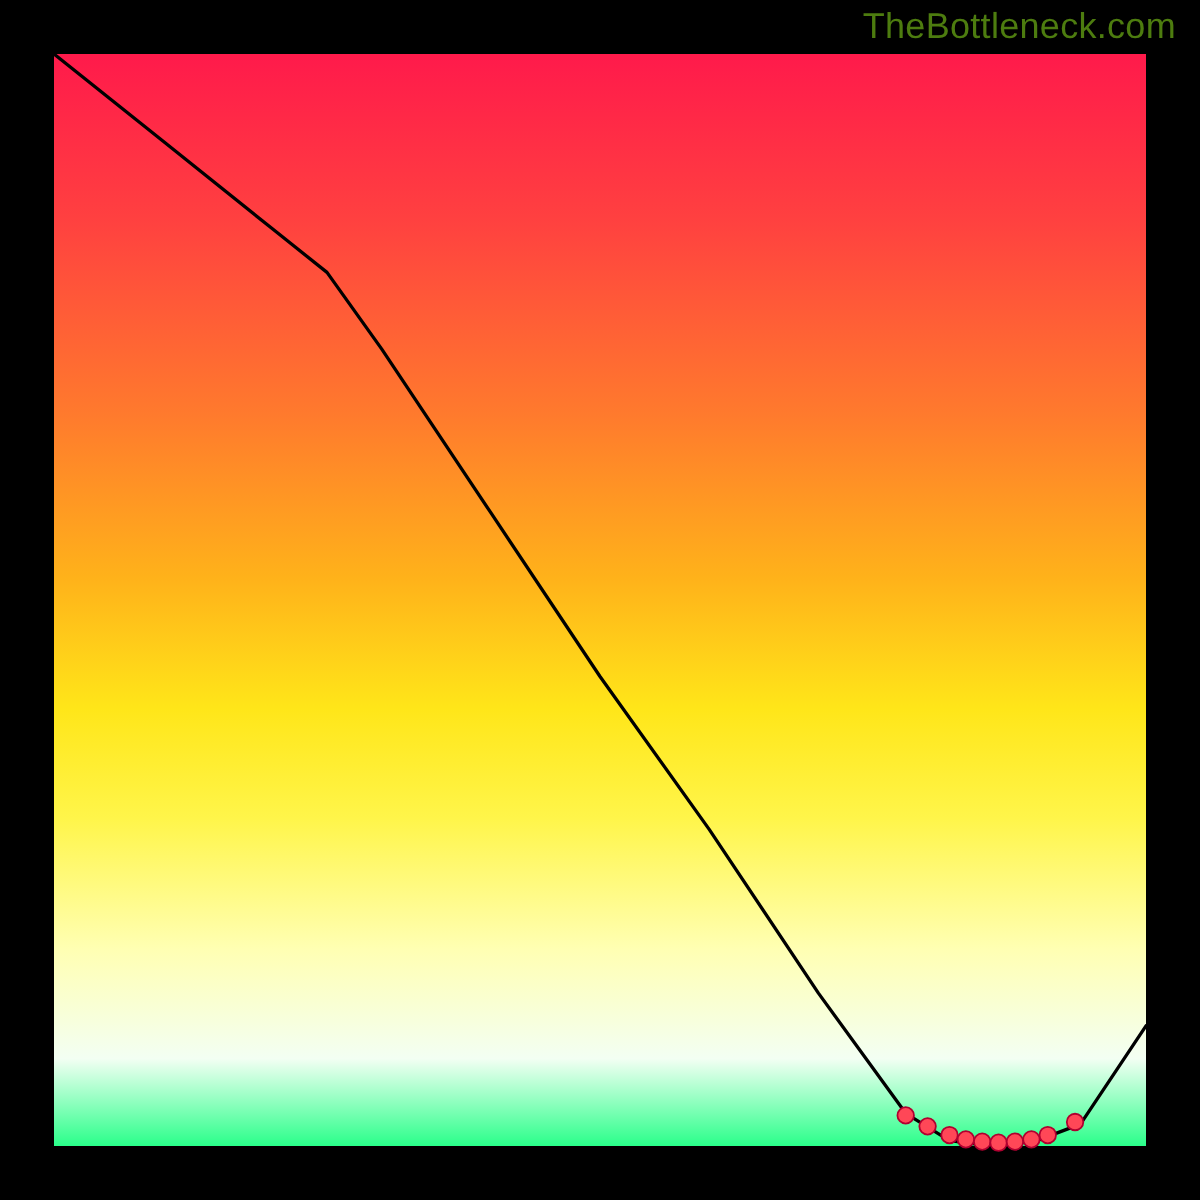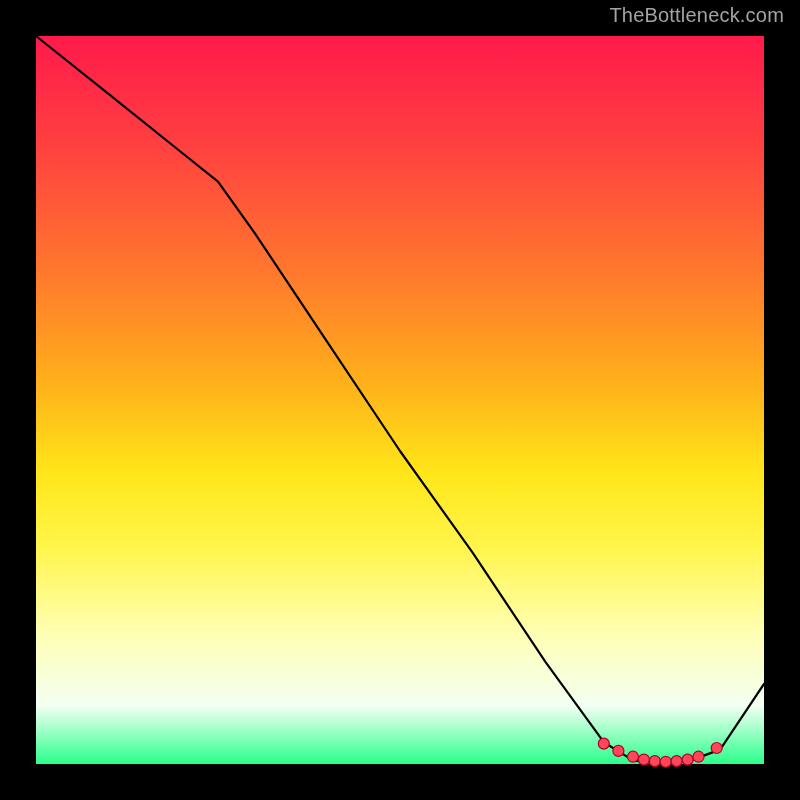--- a/index.html
+++ b/index.html
@@ -21,8 +21,8 @@
     position: absolute;
     top: 4px;
     right: 16px;
-    color: #a3a3a3;
-    font-size: 20px;
+    color: #4d7c0f;
+    font-size: 24px;
     font-weight: 500;
     letter-spacing: 0.2px;
   }

